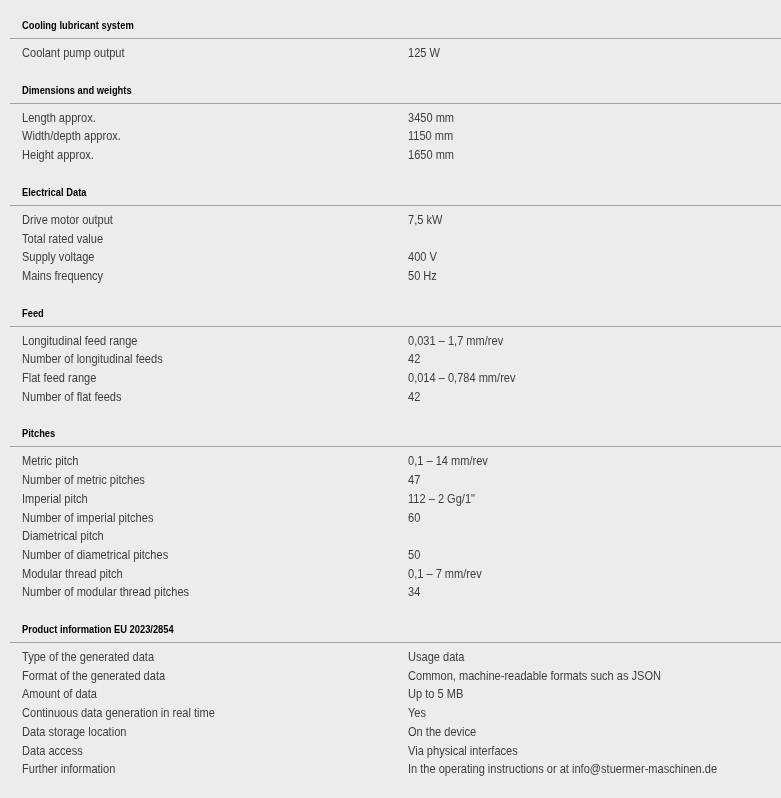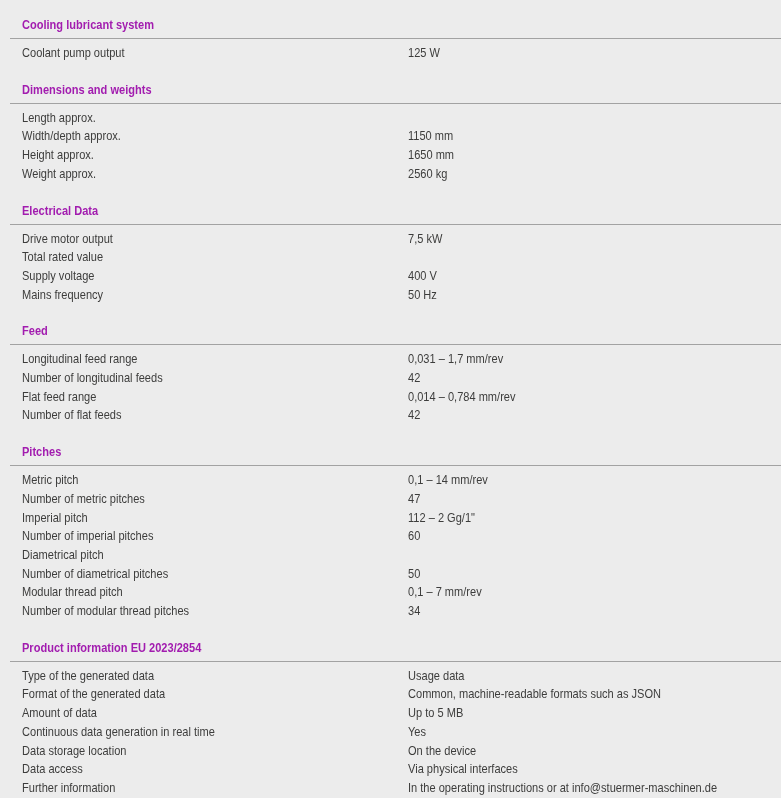--- a/index.html
+++ b/index.html
@@ -28,9 +28,9 @@
     margin: 0;
     padding: 0 0 5px 12px;
     line-height: 16px;
-    font-size: 13px;
+    font-size: 11px;
     font-weight: bold;
-    color: #a21caf;
+    color: #000000;
     white-space: nowrap;
   }
   .sec-rule {

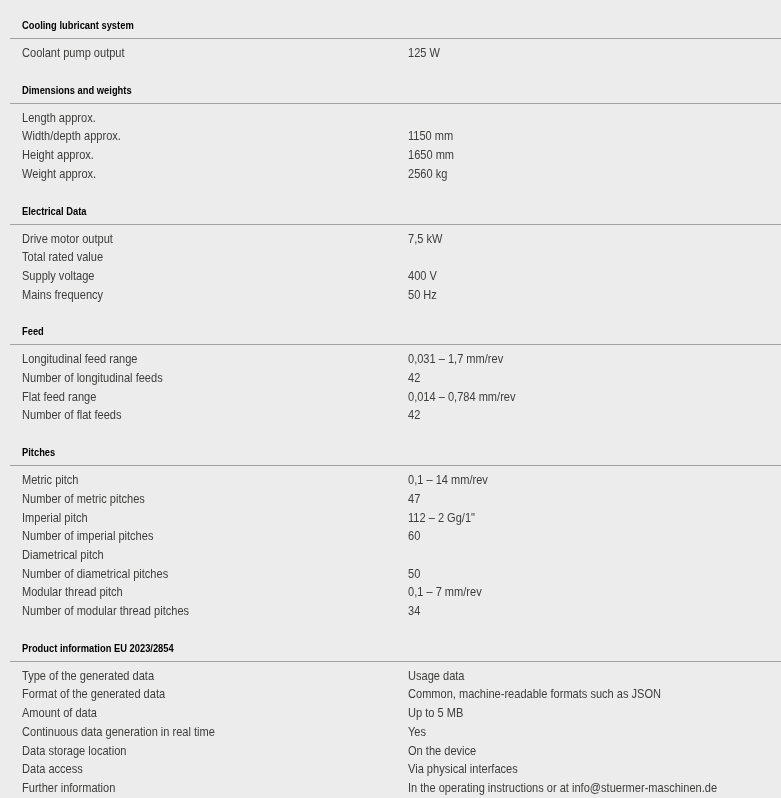--- a/index.html
+++ b/index.html
@@ -82,6 +82,7 @@
     <div class="rows">
   <div class="row">
     <span class="label"><span class="t">Length approx.</span></span>
+    <span class="value"><span class="t">3450 mm</span></span>
   </div>
 
   <div class="row">

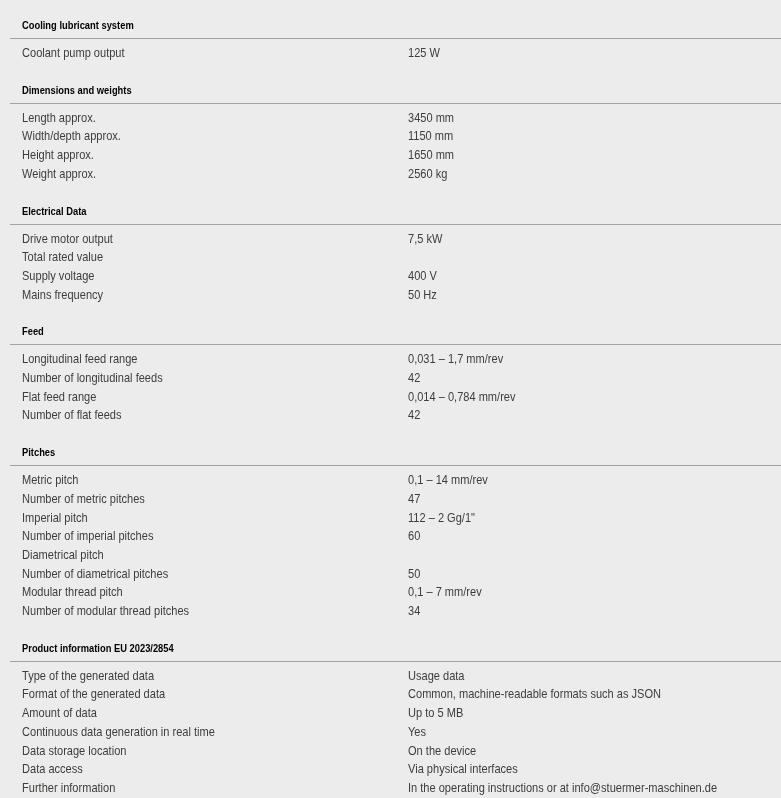--- a/index.html
+++ b/index.html
@@ -95,10 +95,6 @@
     <span class="value"><span class="t">1650 mm</span></span>
   </div>
 
-  <div class="row">
-    <span class="label"><span class="t">Weight approx.</span></span>
-    <span class="value"><span class="t">2560 kg</span></span>
-  </div>
 </div>
   </section>
 

